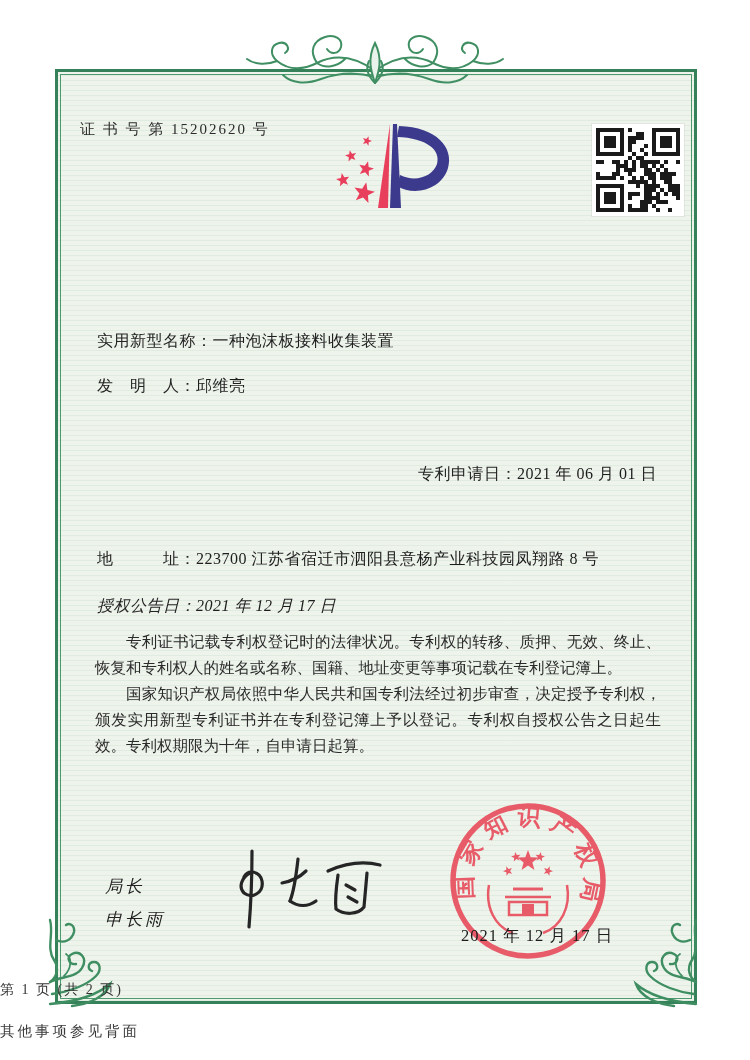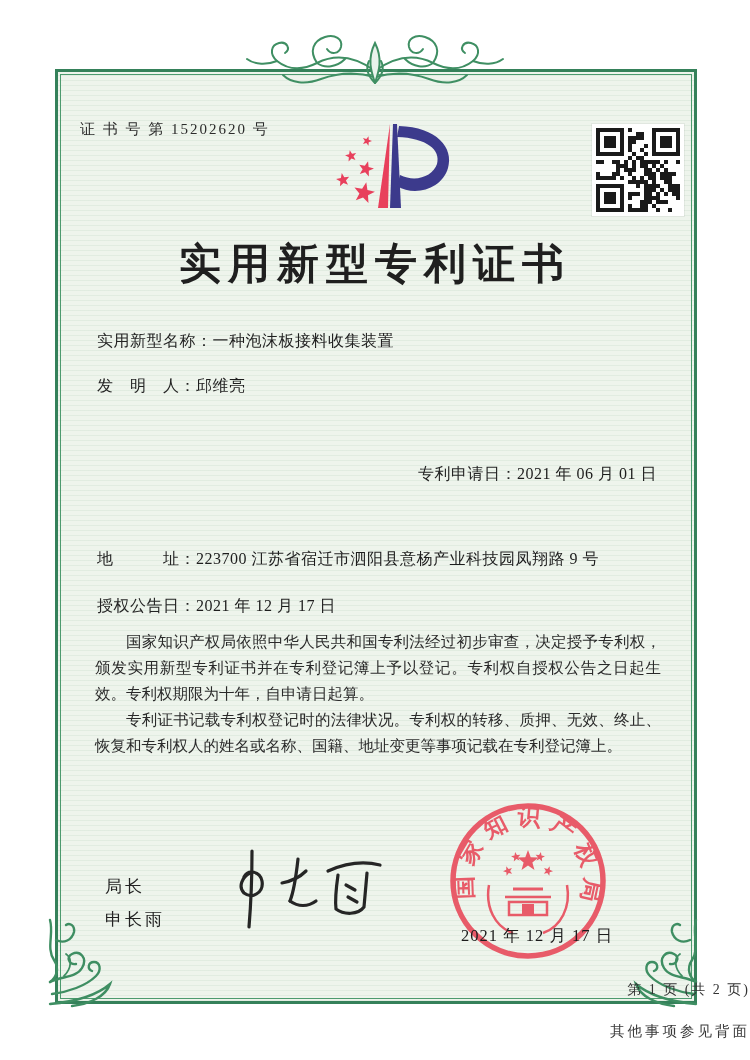--- a/index.html
+++ b/index.html
@@ -297,7 +297,6 @@
     </svg>
   </div>
 
-  <div class="title">实用新型专利证书</div>
 
   <div class="field-row row-name">
     <span class="flabel">实用新型名称：</span><span class="fvalue">一种泡沫板接料收集装置</span>

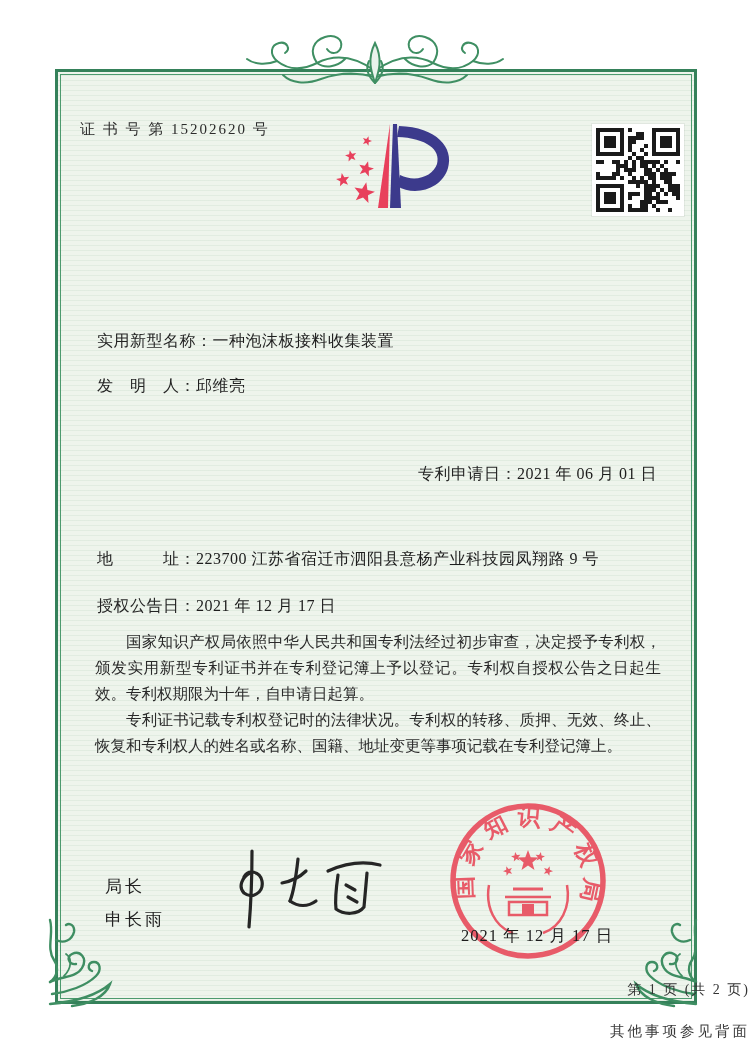--- a/index.html
+++ b/index.html
@@ -308,7 +308,7 @@
     <span class="flabel">专利申请日：</span><span class="fvalue">2021 年 06 月 01 日</span>
   </div>
   <div class="field-row row-addr">
-    <span class="flabel">地　　　址：</span><span class="fvalue">223700 江苏省宿迁市泗阳县意杨产业科技园凤翔路 9 号</span>
+    <span class="flabel">地　　　址：</span><span class="fvalue">223700 江苏省宿迁市泗阳县意杨产业科技园凤翔路 8 号</span>
   </div>
   <div class="field-row row-gdate">
     <span>

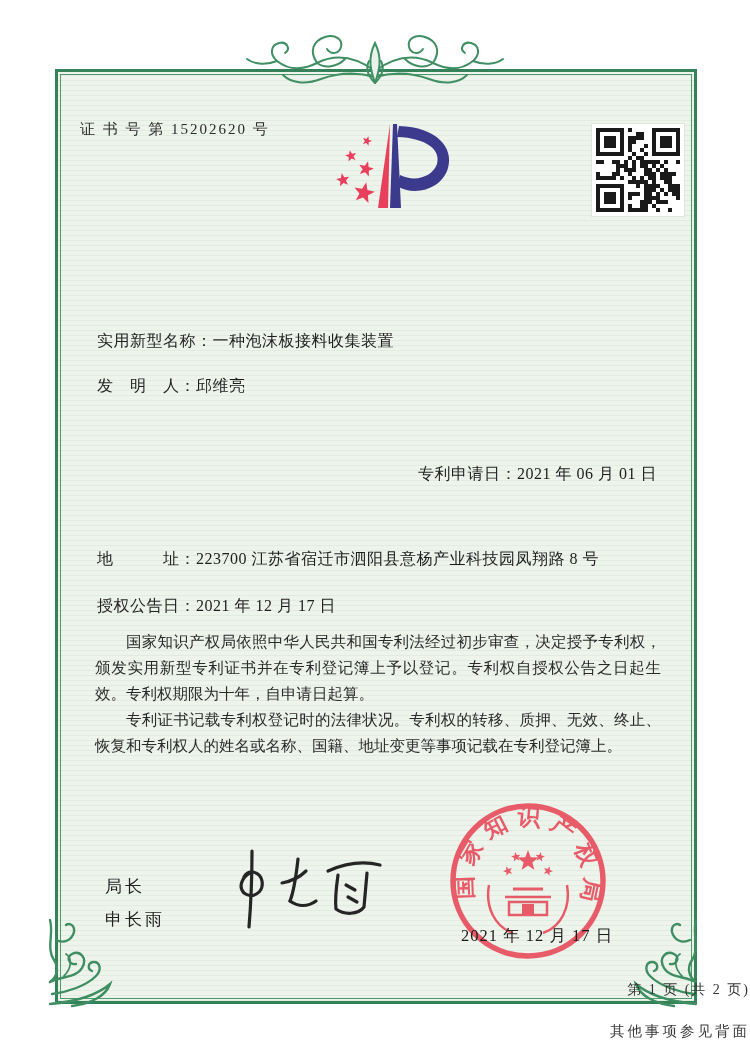--- a/index.html
+++ b/index.html
@@ -54,7 +54,7 @@
   .row-fdate   { top:463px;text-align:right; }
   .row-ptee    { top:507px; }
   .row-addr    { top:548px; }
-  .row-gdate   { top:595px; }
+  .row-gdate   { top:595px;font-style:italic; }
   .pair2 { position:absolute; left:301px; top:0; }
 
   

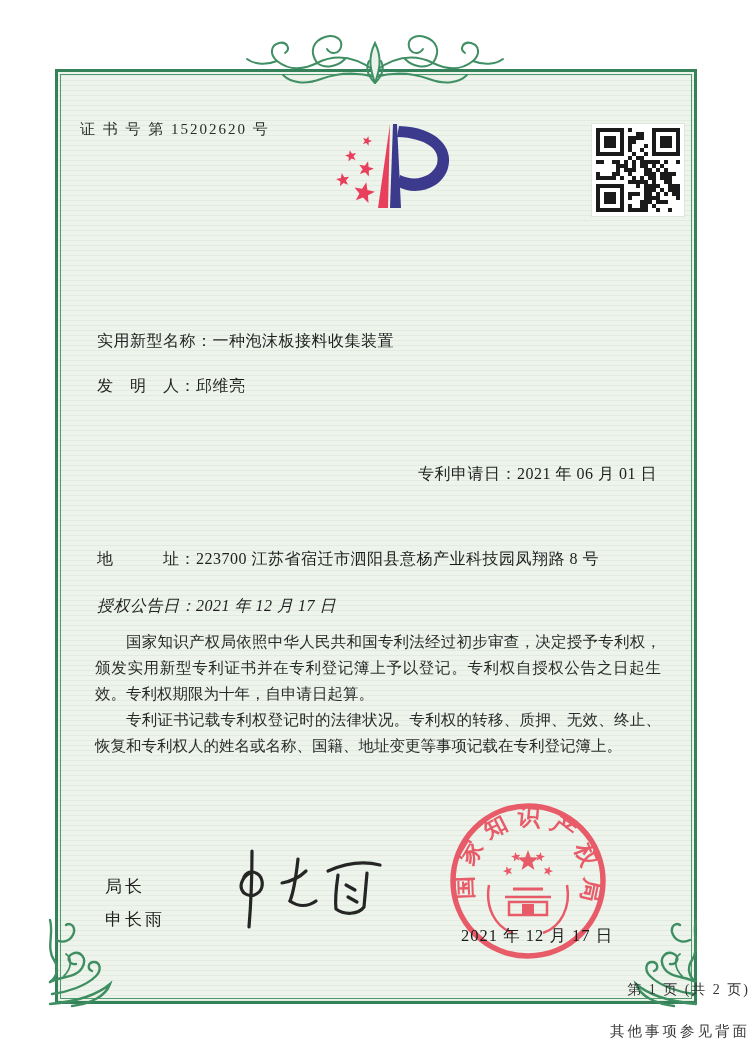--- a/index.html
+++ b/index.html
@@ -317,8 +317,8 @@
   </div>
 
   <div class="body-text">
+    <p>专利证书记载专利权登记时的法律状况。专利权的转移、质押、无效、终止、恢复和专利权人的姓名或名称、国籍、地址变更等事项记载在专利登记簿上。</p>
     <p>国家知识产权局依照中华人民共和国专利法经过初步审查，决定授予专利权，颁发实用新型专利证书并在专利登记簿上予以登记。专利权自授权公告之日起生效。专利权期限为十年，自申请日起算。</p>
-    <p>专利证书记载专利权登记时的法律状况。专利权的转移、质押、无效、终止、恢复和专利权人的姓名或名称、国籍、地址变更等事项记载在专利登记簿上。</p>
   </div>
 
   <div class="officer">

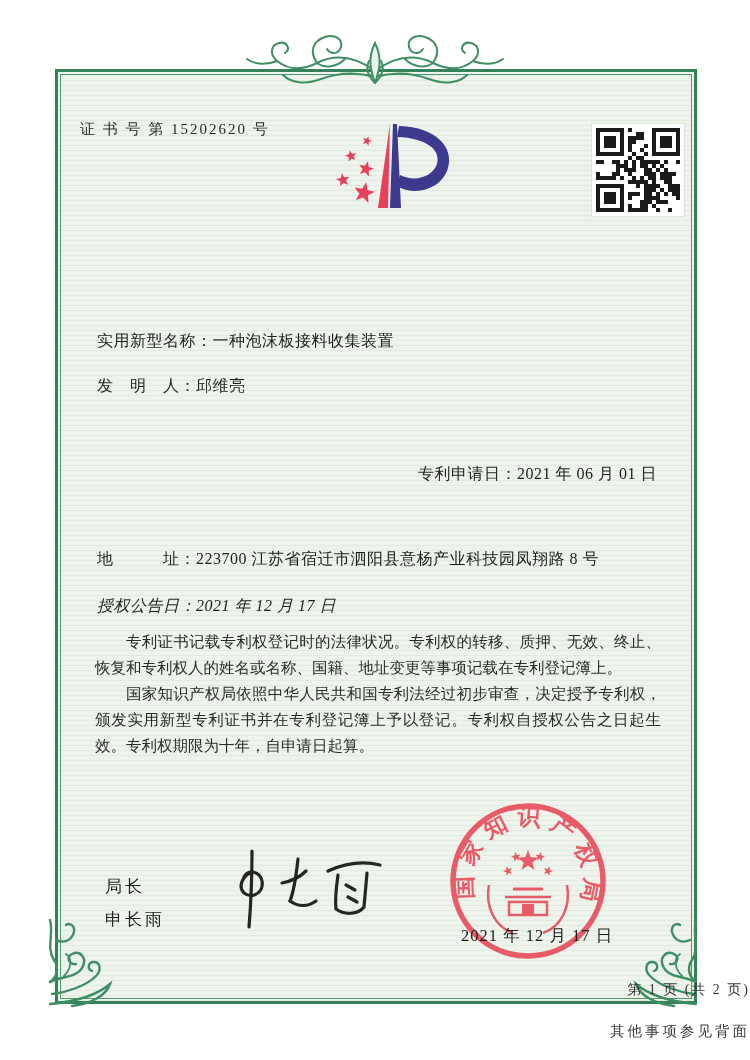--- a/index.html
+++ b/index.html
@@ -66,7 +66,7 @@
 
   
   .officer { position:absolute; left:105px; top:869px; font-size:17px;
-             letter-spacing:3px; color:#222; line-height:33px; }
+             letter-spacing:3px; color:#222; line-height:33px;font-style:italic; }
   .sign-svg { position:absolute; left:212px; top:842px; width:180px; height:95px; }
 
   

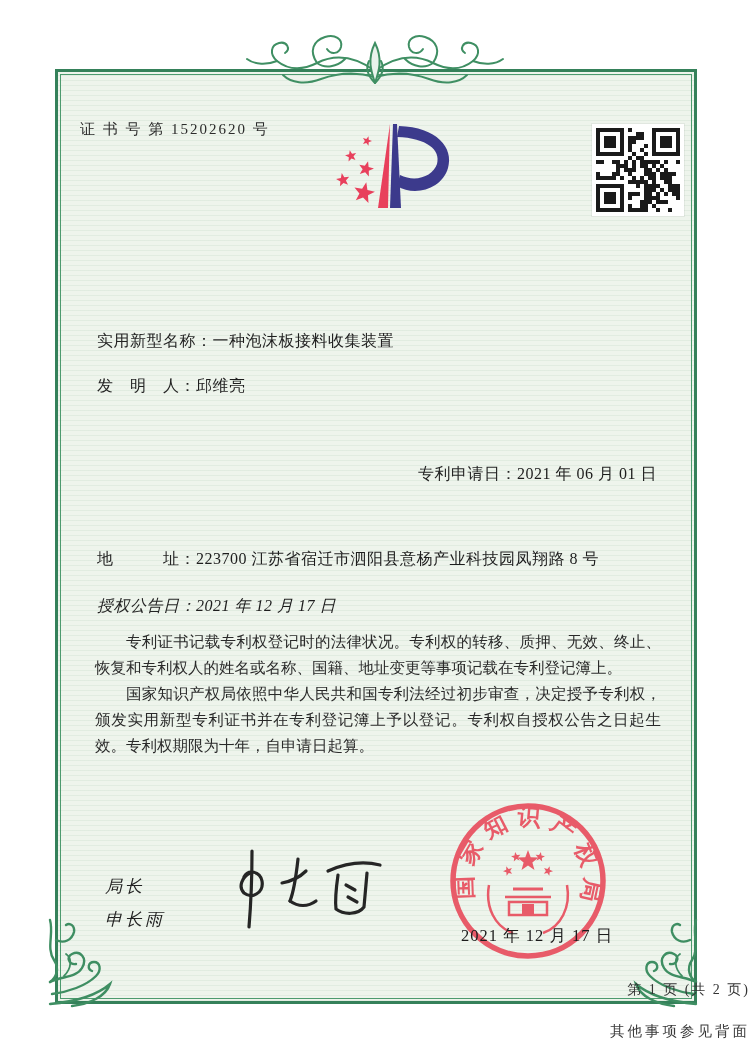--- a/index.html
+++ b/index.html
@@ -78,8 +78,8 @@
 
   
   .page-info {
-    position:absolute; left:0; right:0; top:980px; text-align:right;
-    font-size:14px; letter-spacing:2px; color:#333;padding-left:44px;
+    position:absolute; left:0; right:0; top:980px; text-align:left;
+    font-size:14px; letter-spacing:2px; color:#333;
   }
   .back-note {
     position:absolute; left:0; right:0; top:1021px; text-align:right;

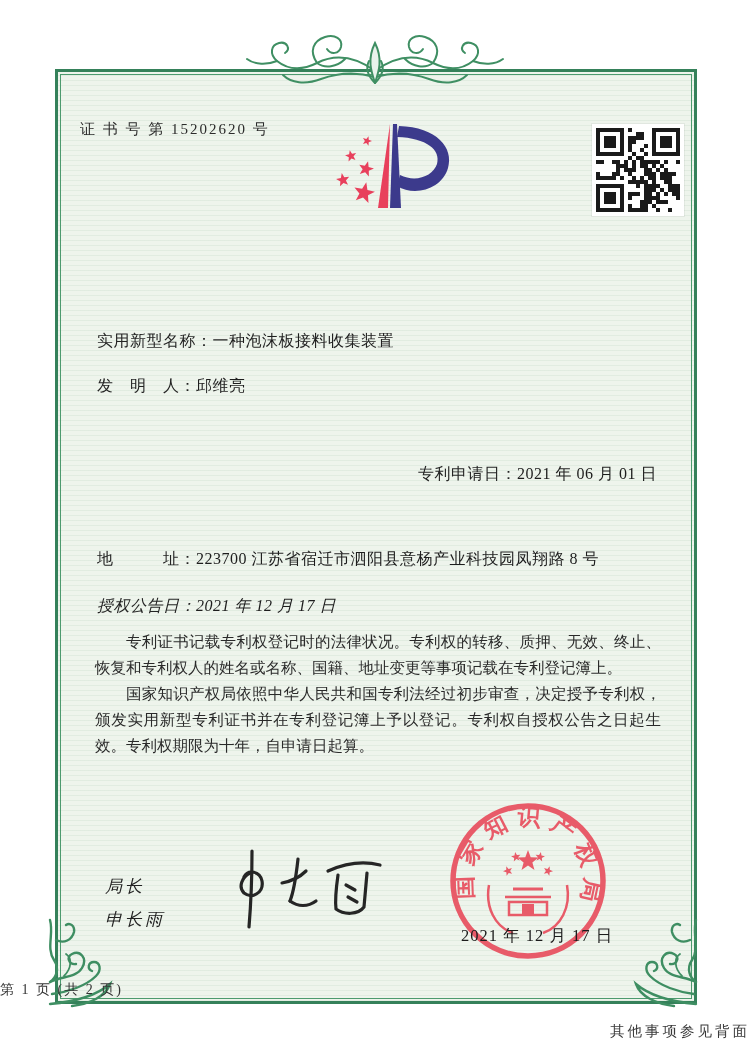--- a/index.html
+++ b/index.html
@@ -82,8 +82,8 @@
     font-size:14px; letter-spacing:2px; color:#333;
   }
   .back-note {
-    position:absolute; left:0; right:0; top:1021px; text-align:right;
-    font-size:14.5px; letter-spacing:3px; color:#3a3a3a;padding-left:20px;
+    position:absolute; left:0; right:0; top:1021px; text-align:left;
+    font-size:14.5px; letter-spacing:3px; color:#3a3a3a;
   }
 </style>
 </head>

